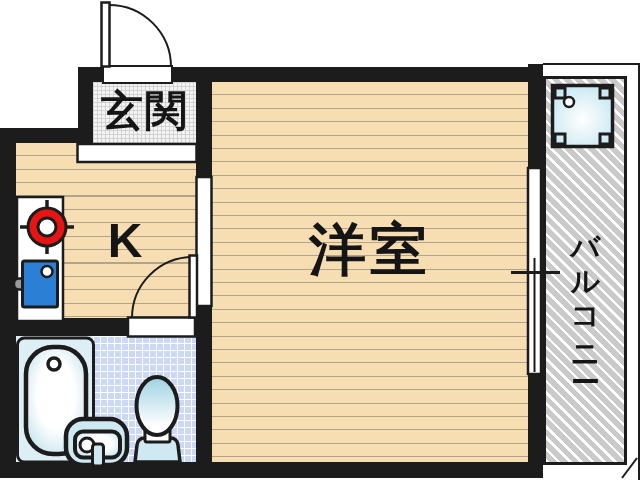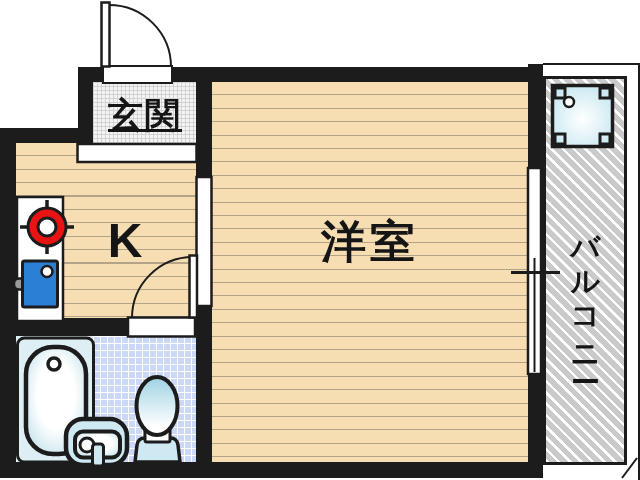--- a/index.html
+++ b/index.html
@@ -32,7 +32,7 @@
   }
   
   .lbl{position:absolute;font-weight:700;color:#151515;text-align:center;line-height:1.1;}
-  .lbl-genkan{left:93px;top:96px;width:104px;font-size:35px;letter-spacing:2px;text-decoration:underline;}
+  .lbl-genkan{left:93px;top:88px;width:104px;font-size:42px;letter-spacing:2px;}
   .lbl-k{left:94px;top:215px;width:62px;font-size:48px;font-weight:600;}
   .lbl-main{left:250px;top:213px;width:240px;font-size:45px;line-height:1.28;letter-spacing:4px;}
   .lbl-balcony{

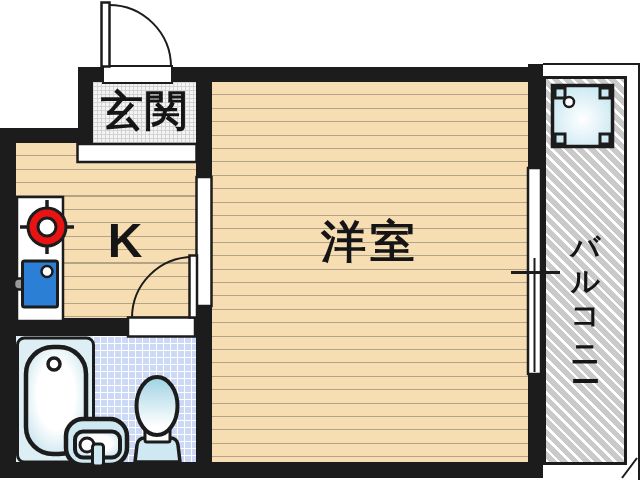--- a/index.html
+++ b/index.html
@@ -34,7 +34,7 @@
   .lbl{position:absolute;font-weight:700;color:#151515;text-align:center;line-height:1.1;}
   .lbl-genkan{left:93px;top:88px;width:104px;font-size:42px;letter-spacing:2px;}
   .lbl-k{left:94px;top:215px;width:62px;font-size:48px;font-weight:600;}
-  .lbl-main{left:250px;top:213px;width:240px;font-size:45px;line-height:1.28;letter-spacing:4px;}
+  .lbl-main{left:250px;top:213px;width:240px;font-size:57px;line-height:1.28;letter-spacing:4px;}
   .lbl-balcony{
     left:564px;top:194px;width:42px;height:196px;
     writing-mode:vertical-rl;text-orientation:mixed;

